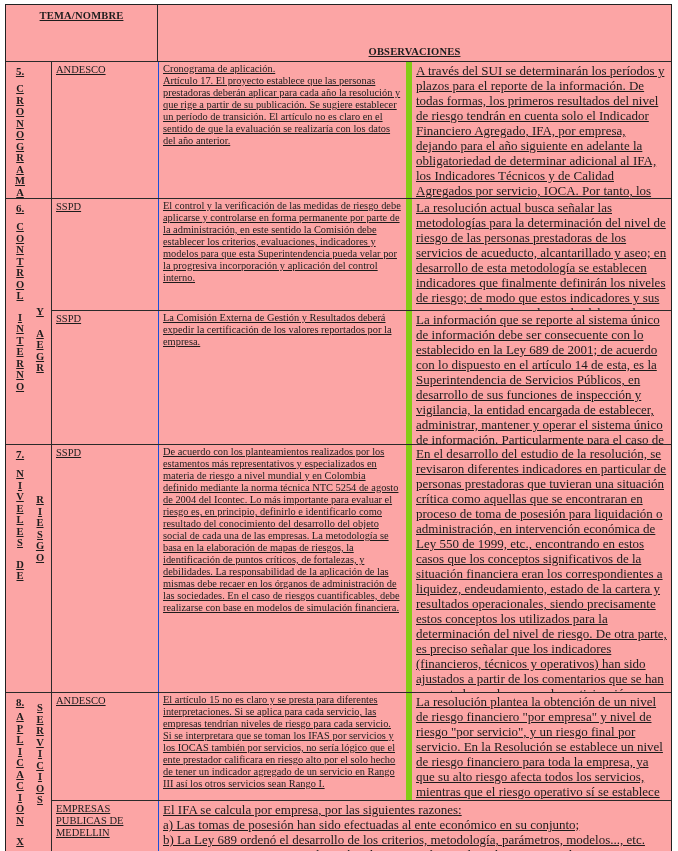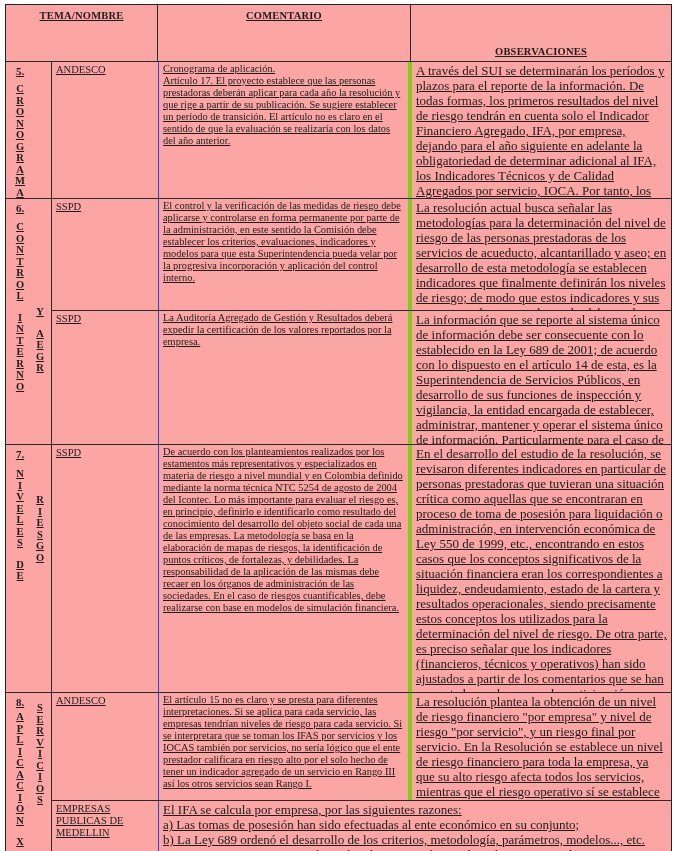--- a/index.html
+++ b/index.html
@@ -62,7 +62,6 @@
 
     <div class="theader">
       <div class="th th-tema">TEMA/NOMBRE</div>
-      <div class="th th-com">COMENTARIO</div>
       <div class="th th-obs">OBSERVACIONES</div>
     </div>
 

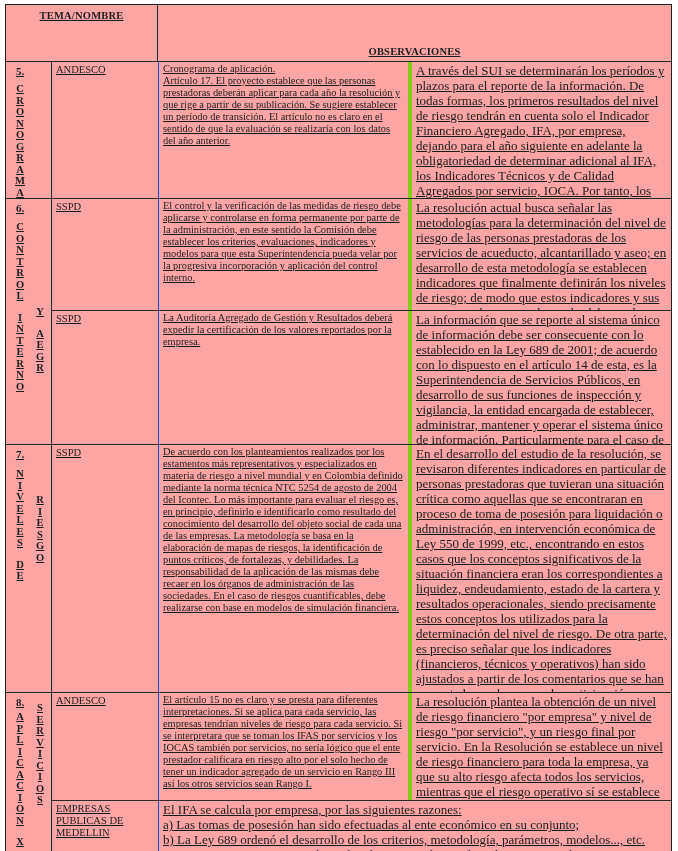--- a/index.html
+++ b/index.html
@@ -45,7 +45,7 @@
     padding: 2px 4px; font-size: 10.5px; line-height: 12px;
   }
   .com-cell {
-    width: 253px; border-right: 4px solid #84cc16;
+    width: 253px; border-right: 6px solid #84cc16;
     padding: 1px 4px 2px 4px; font-size: 10.4px; line-height: 12px;
     white-space: pre-line;
   }

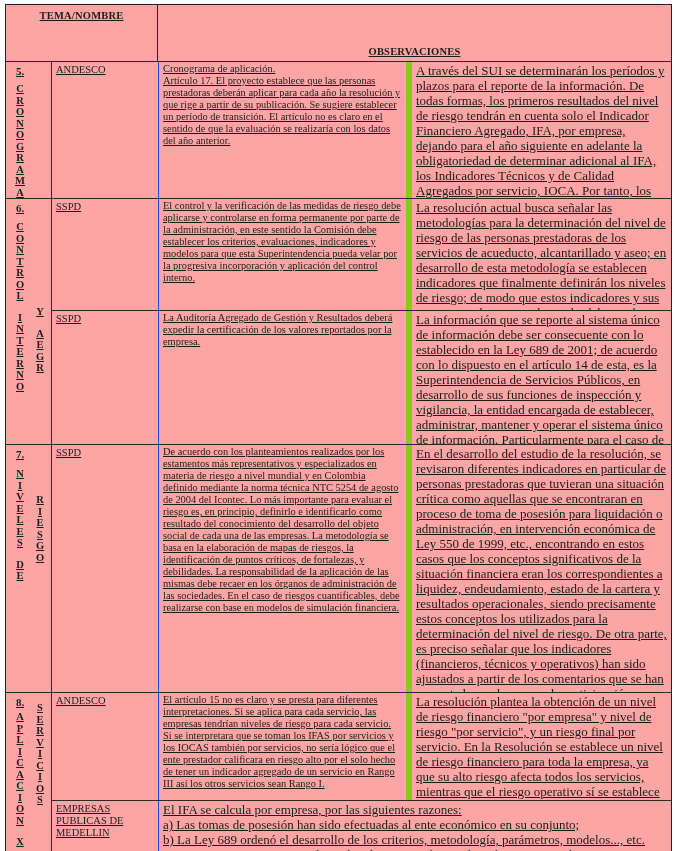--- a/index.html
+++ b/index.html
@@ -130,7 +130,7 @@
             </div>
             <div class="entry">
               <div class="nombre-cell">SSPD</div>
-              <div class="com-cell">La Auditoría Agregado de Gestión y Resultados deberá expedir la certificación de los valores reportados por la empresa.</div>
+              <div class="com-cell">La Comisión Externa de Gestión y Resultados deberá expedir la certificación de los valores reportados por la empresa.</div>
               <div class="obs-cell">La información que se reporte al sistema único de información debe ser consecuente con lo establecido en la Ley 689 de 2001; de acuerdo con lo dispuesto en el artículo 14 de esta, es la Superintendencia de Servicios Públicos, en desarrollo de sus funciones de inspección y vigilancia, la entidad encargada de establecer, administrar, mantener y operar el sistema único de información. Particularmente para el caso de los AEGR, los lineamientos sobre los cuales los Auditores deben presentar sus informes, pueden ser utilizados como certificación de la veracidad de la información, sin perjuicio de otros procedimientos de verificación que establezca la SSPD.</div>
             </div>
           </div>

